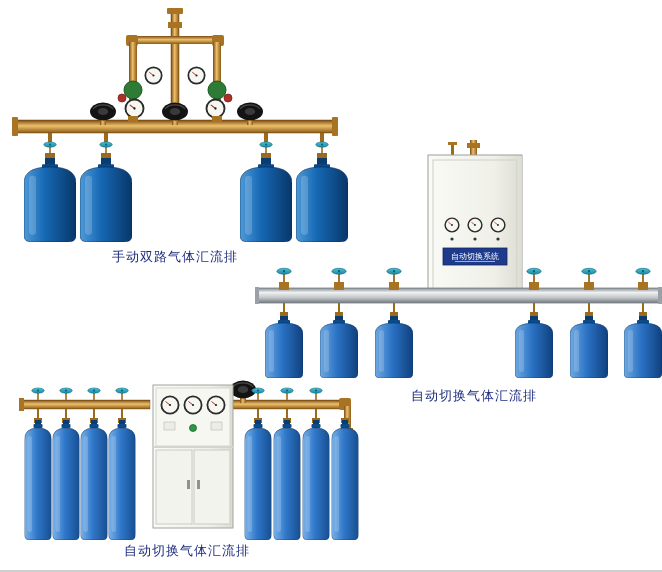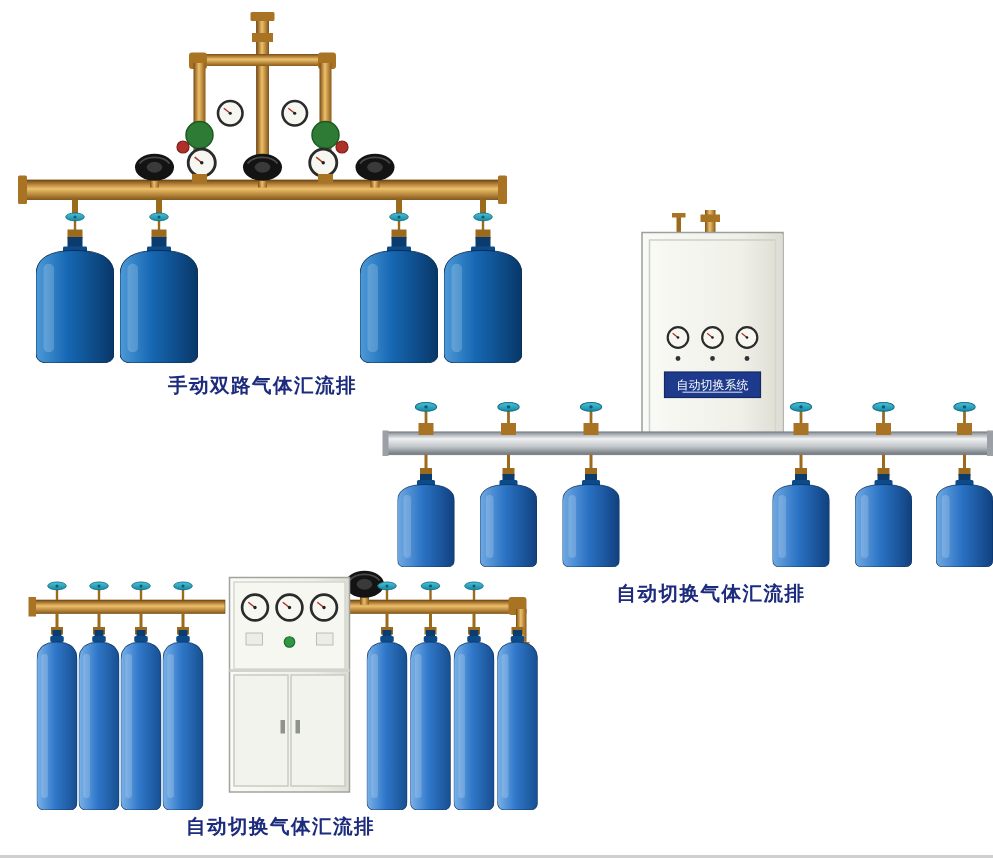--- a/index.html
+++ b/index.html
@@ -9,7 +9,7 @@
   }
   .scene{position:absolute;left:0;top:0;}
   .caption{
-    position:absolute;text-align:center;font-weight:bold;font-size:13px;
+    position:absolute;text-align:center;font-weight:normal;font-size:13px;
     color:#1d2b7d;letter-spacing:1px;white-space:nowrap;
   }
   .cap-1{left:92px;top:248px;width:166px;}

